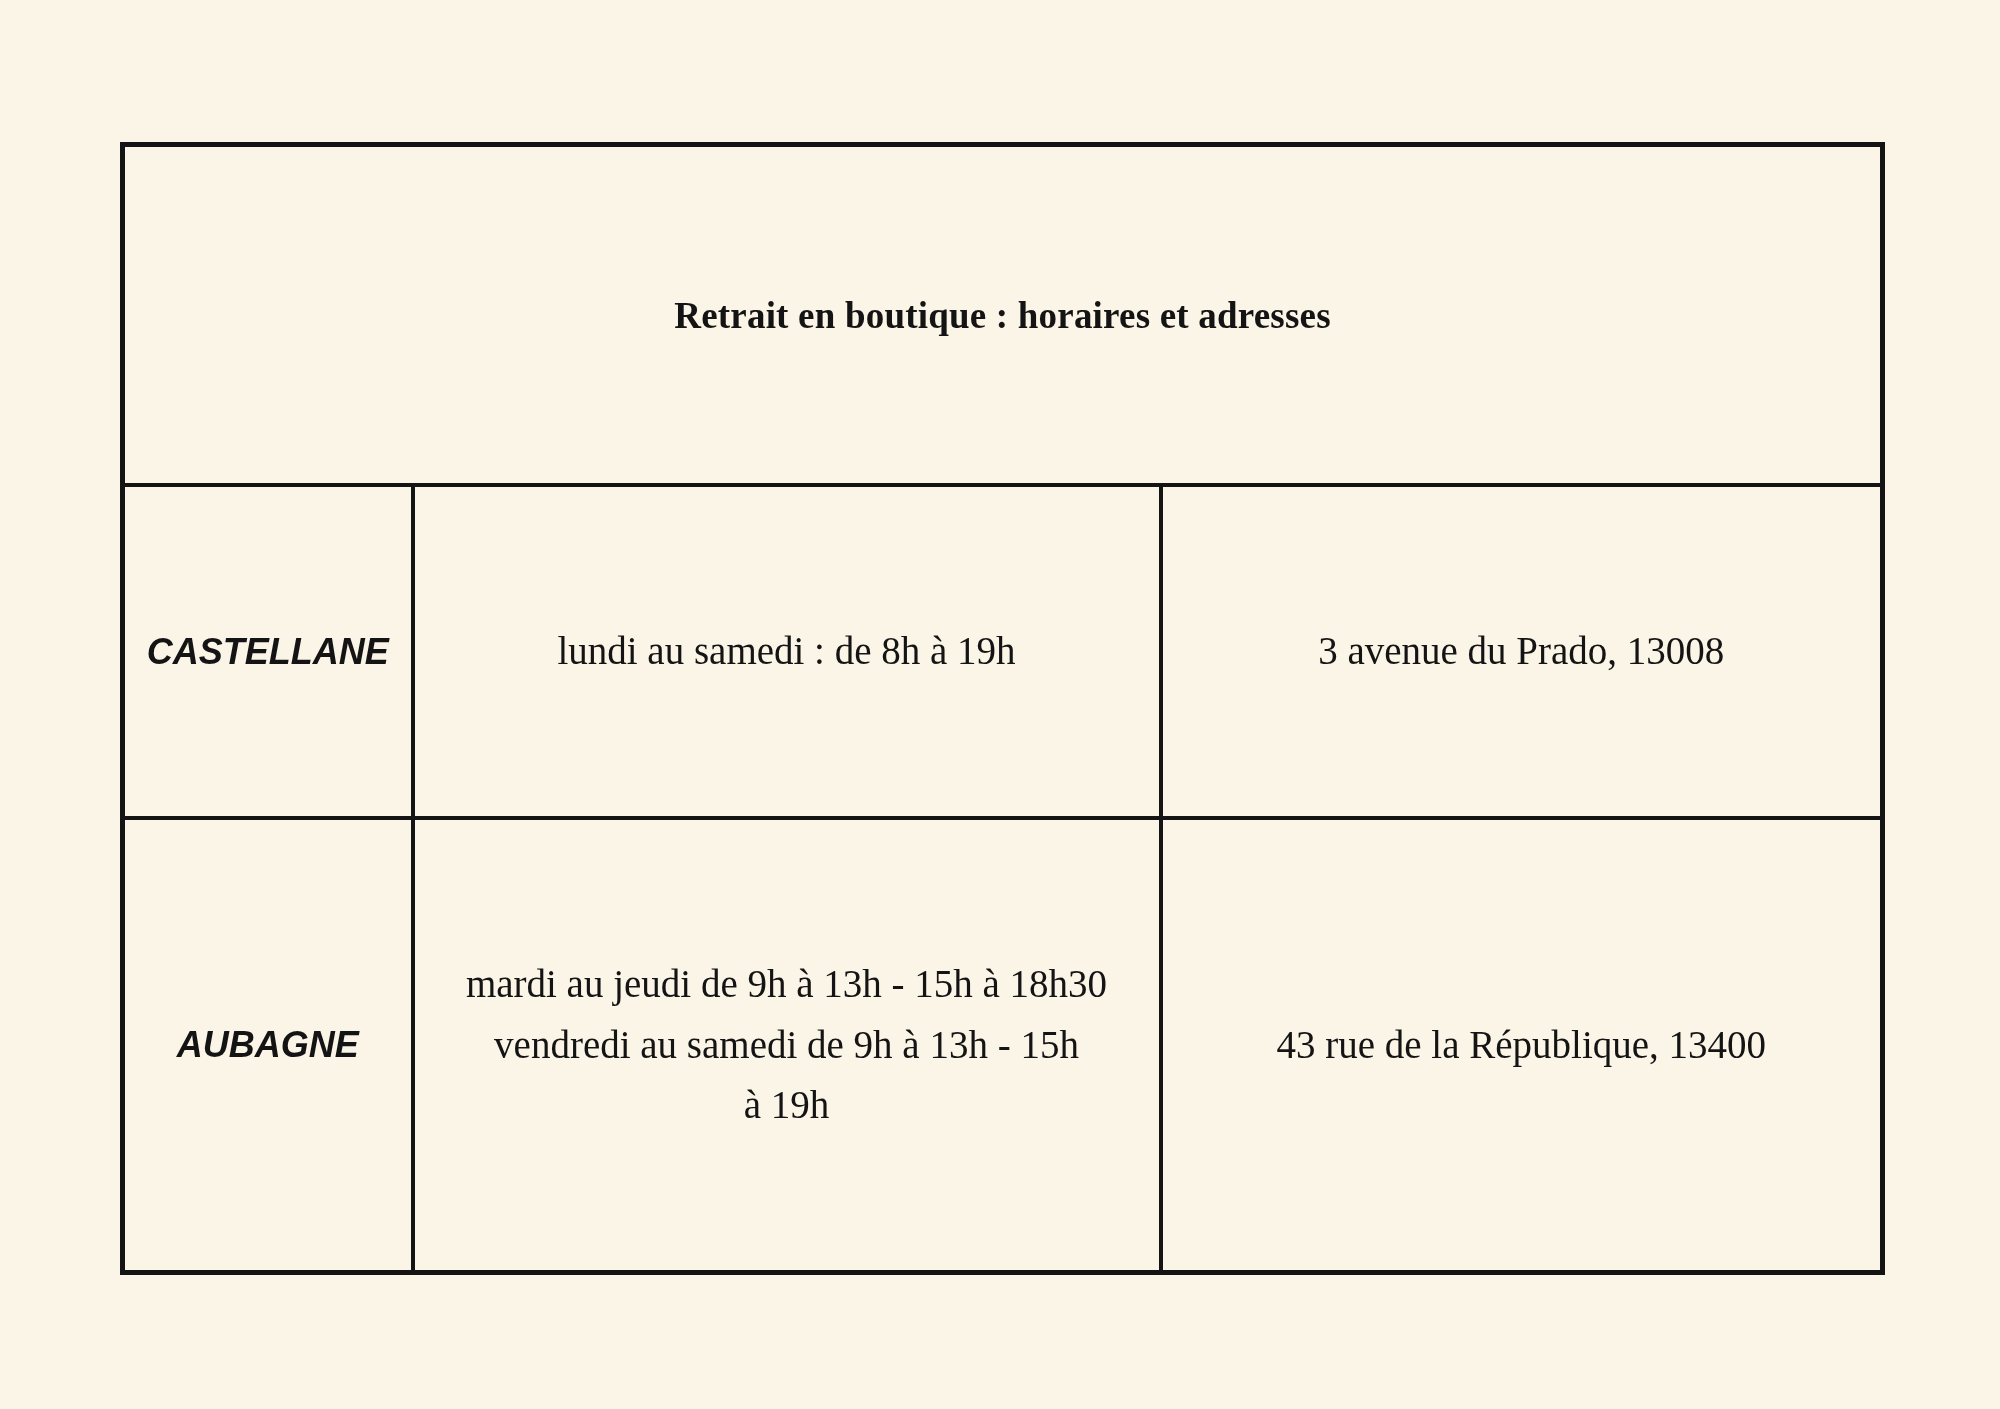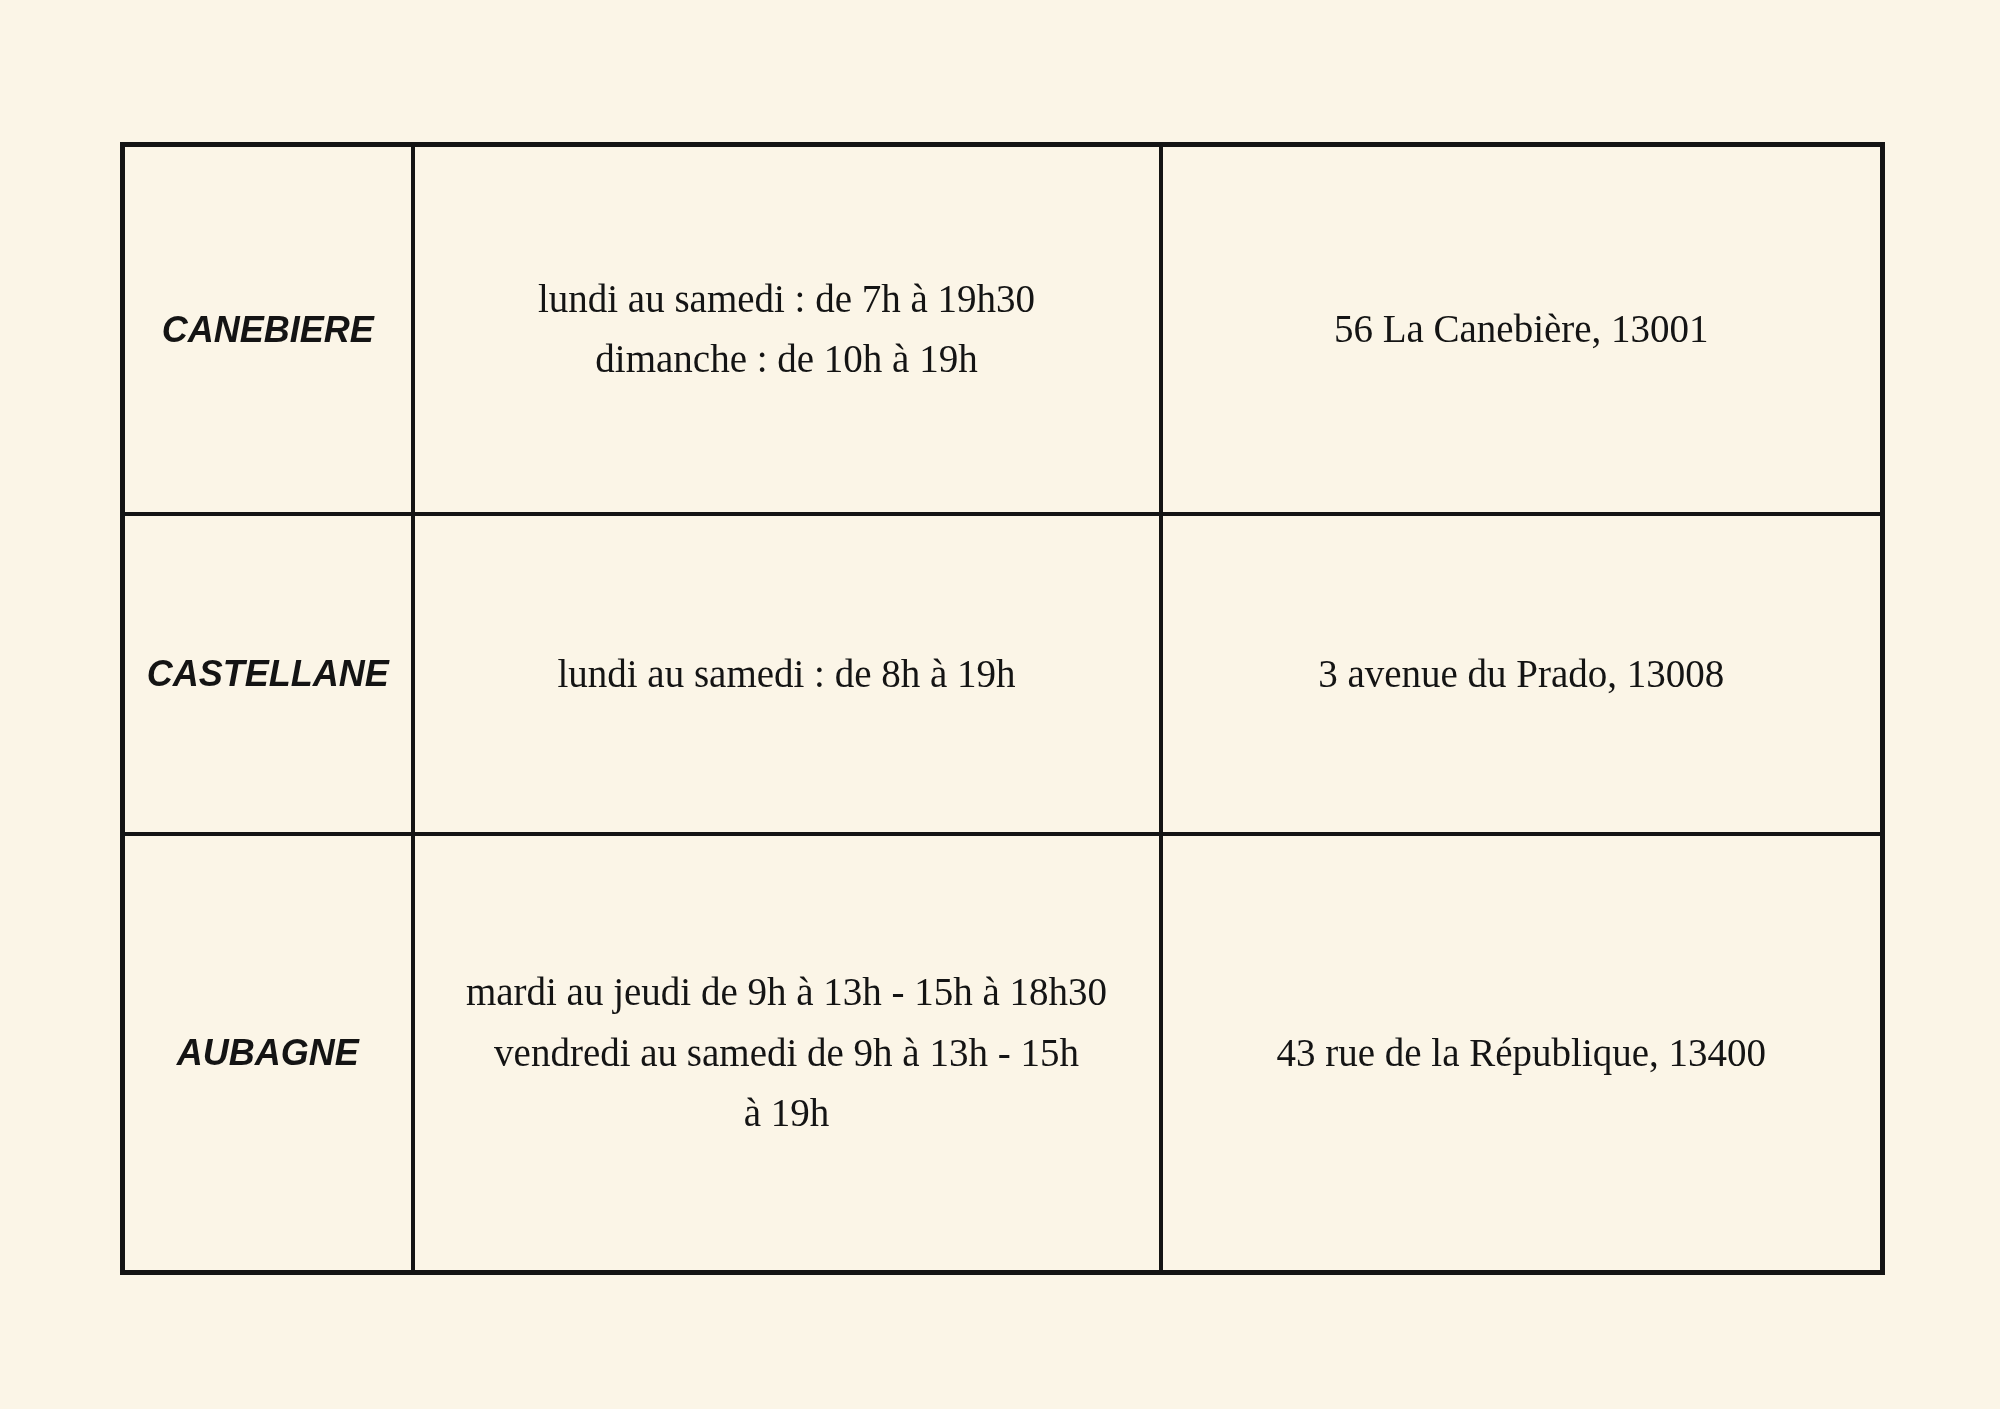--- a/index.html
+++ b/index.html
@@ -72,6 +72,9 @@
     <col style="width:722px">
   </colgroup>
   <tbody>
+    <tr class="title-row">
+      <td class="title-cell" colspan="3">Retrait en boutique : horaires et adresses</td>
+    </tr>
 
   <tr class="store-row r0">
     <td class="name-cell">

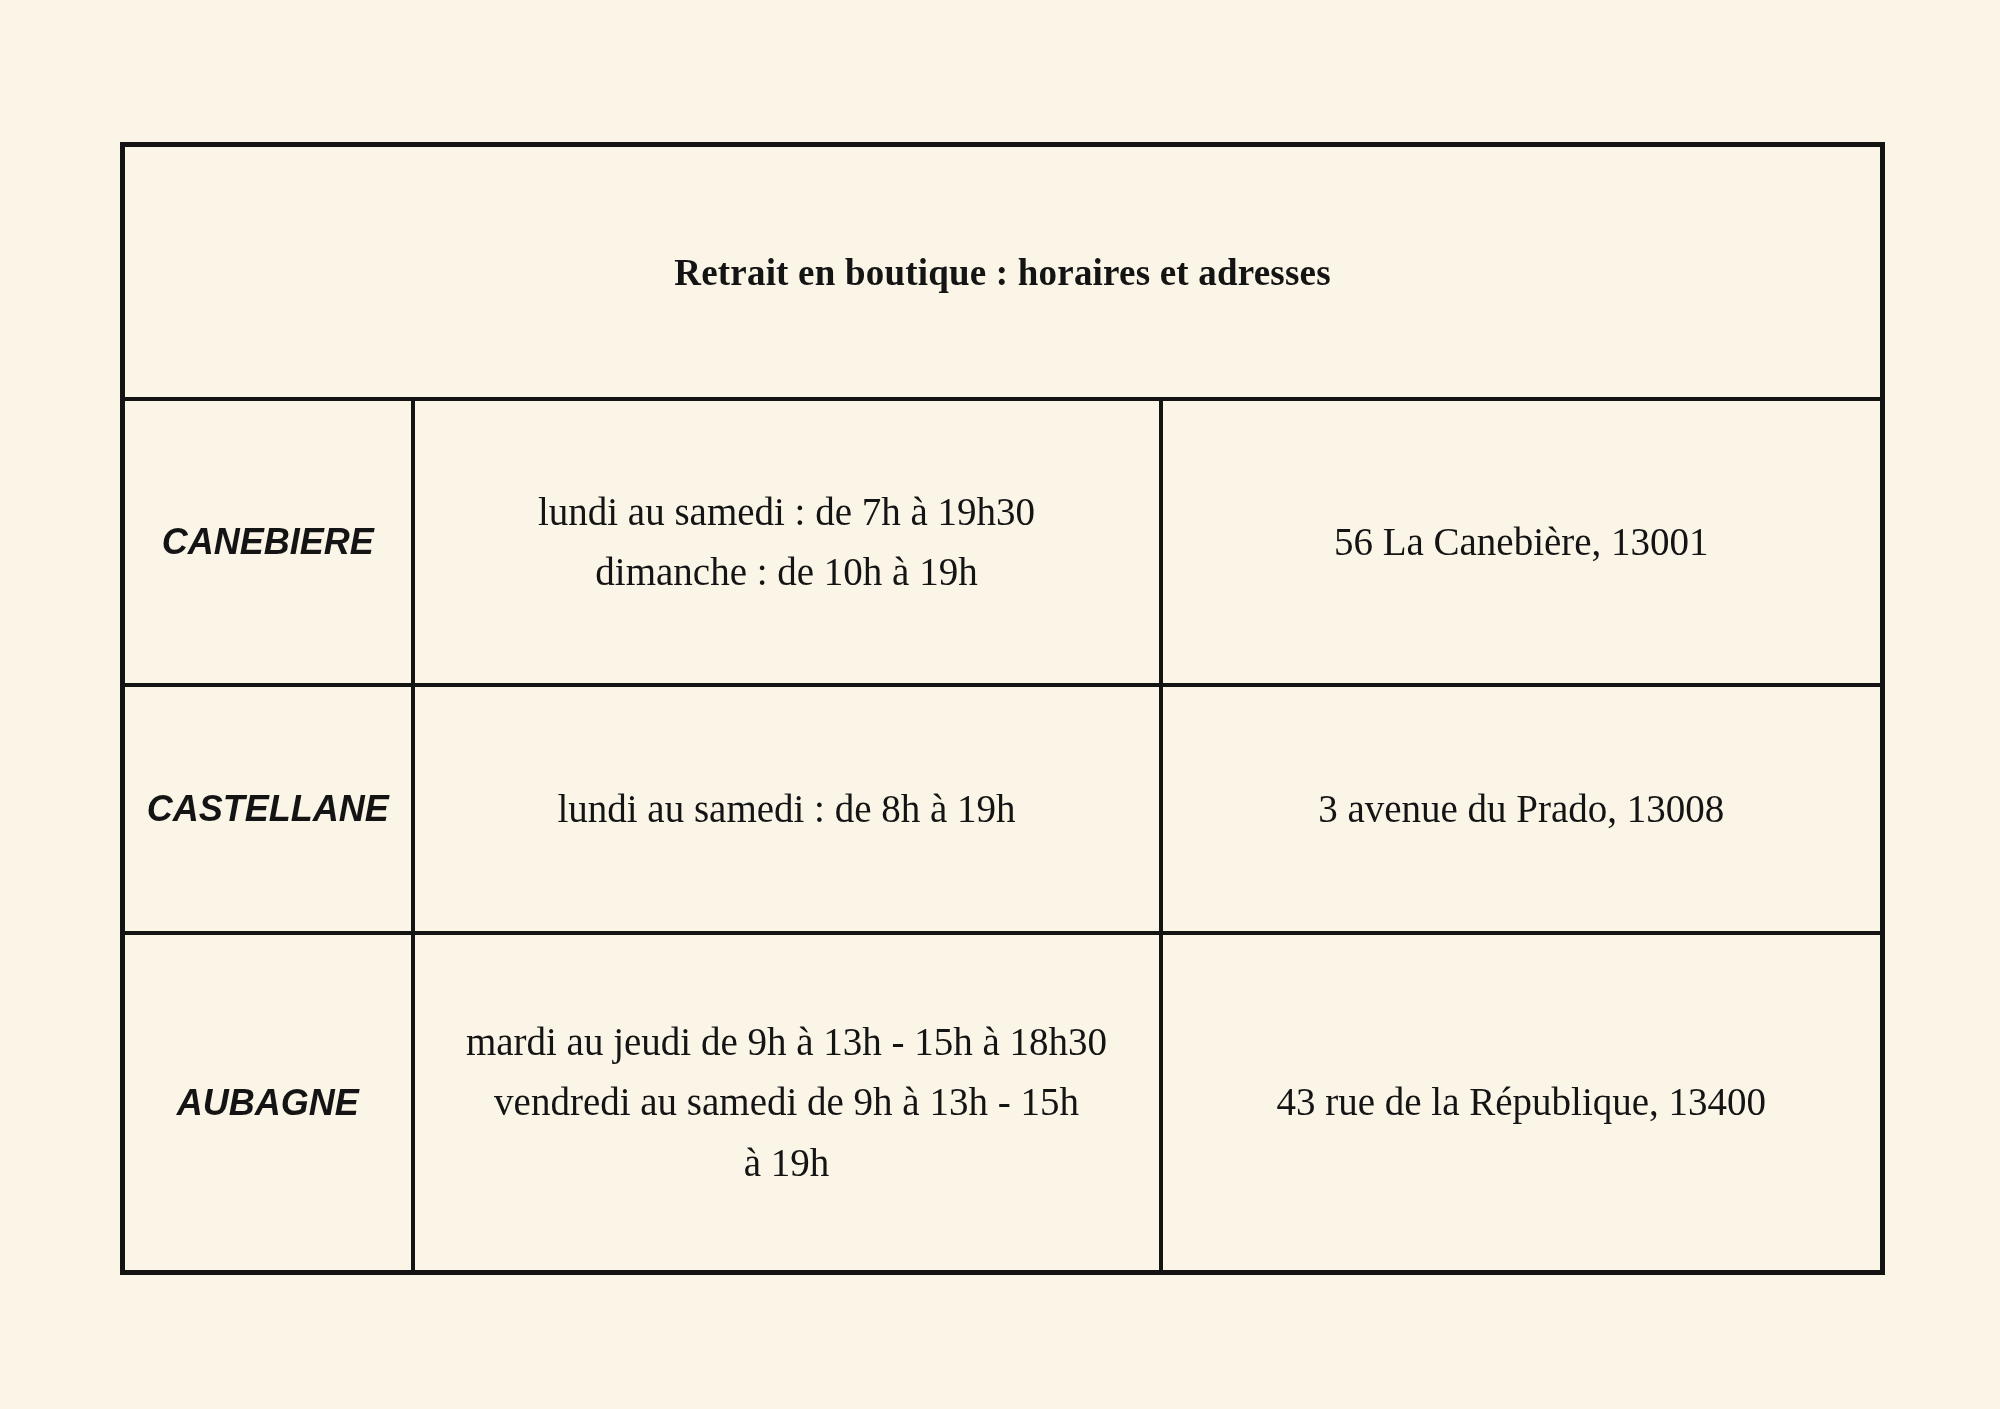--- a/index.html
+++ b/index.html
@@ -76,14 +76,6 @@
       <td class="title-cell" colspan="3">Retrait en boutique : horaires et adresses</td>
     </tr>
 
-  <tr class="store-row r0">
-    <td class="name-cell">
-          <div><span class="b i">CANEBIERE</span></div>
-        </td>
-    <td class="hours-cell">lundi au samedi : de 7h à 19h30
-dimanche : de 10h à 19h</td>
-    <td class="address-cell">56 La Canebière, 13001</td>
-  </tr>
 
   <tr class="store-row r1">
     <td class="name-cell">

